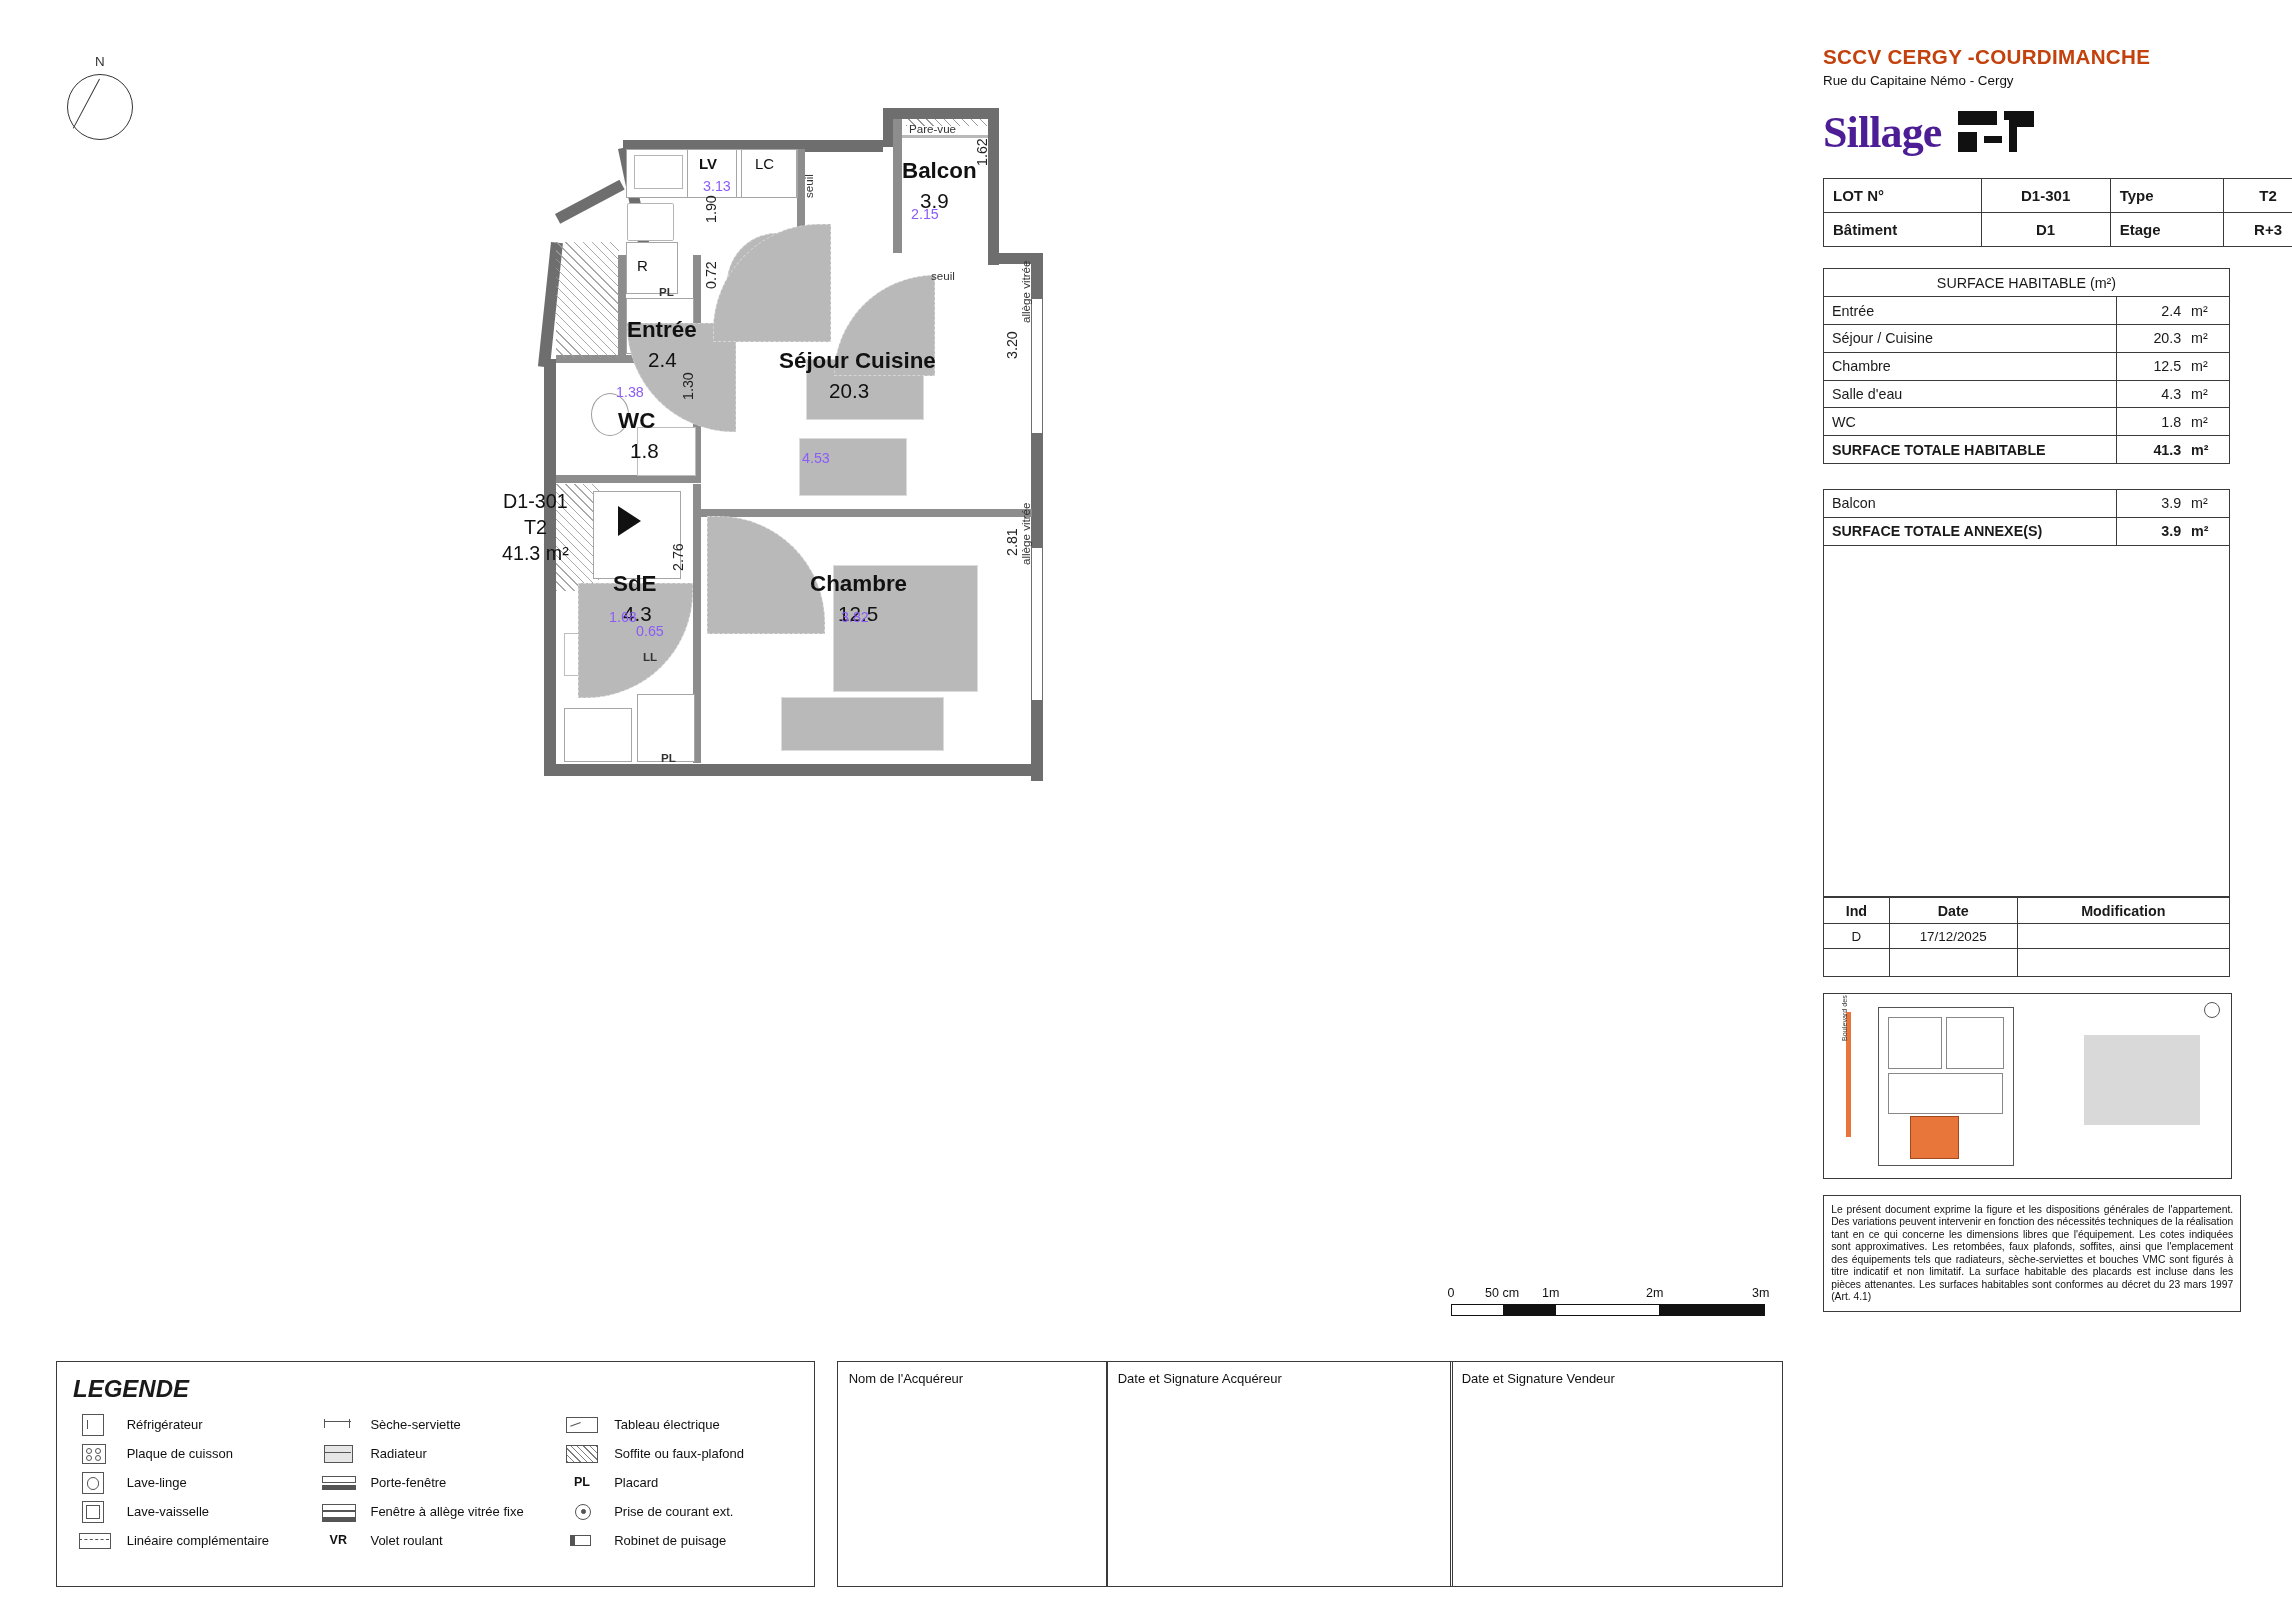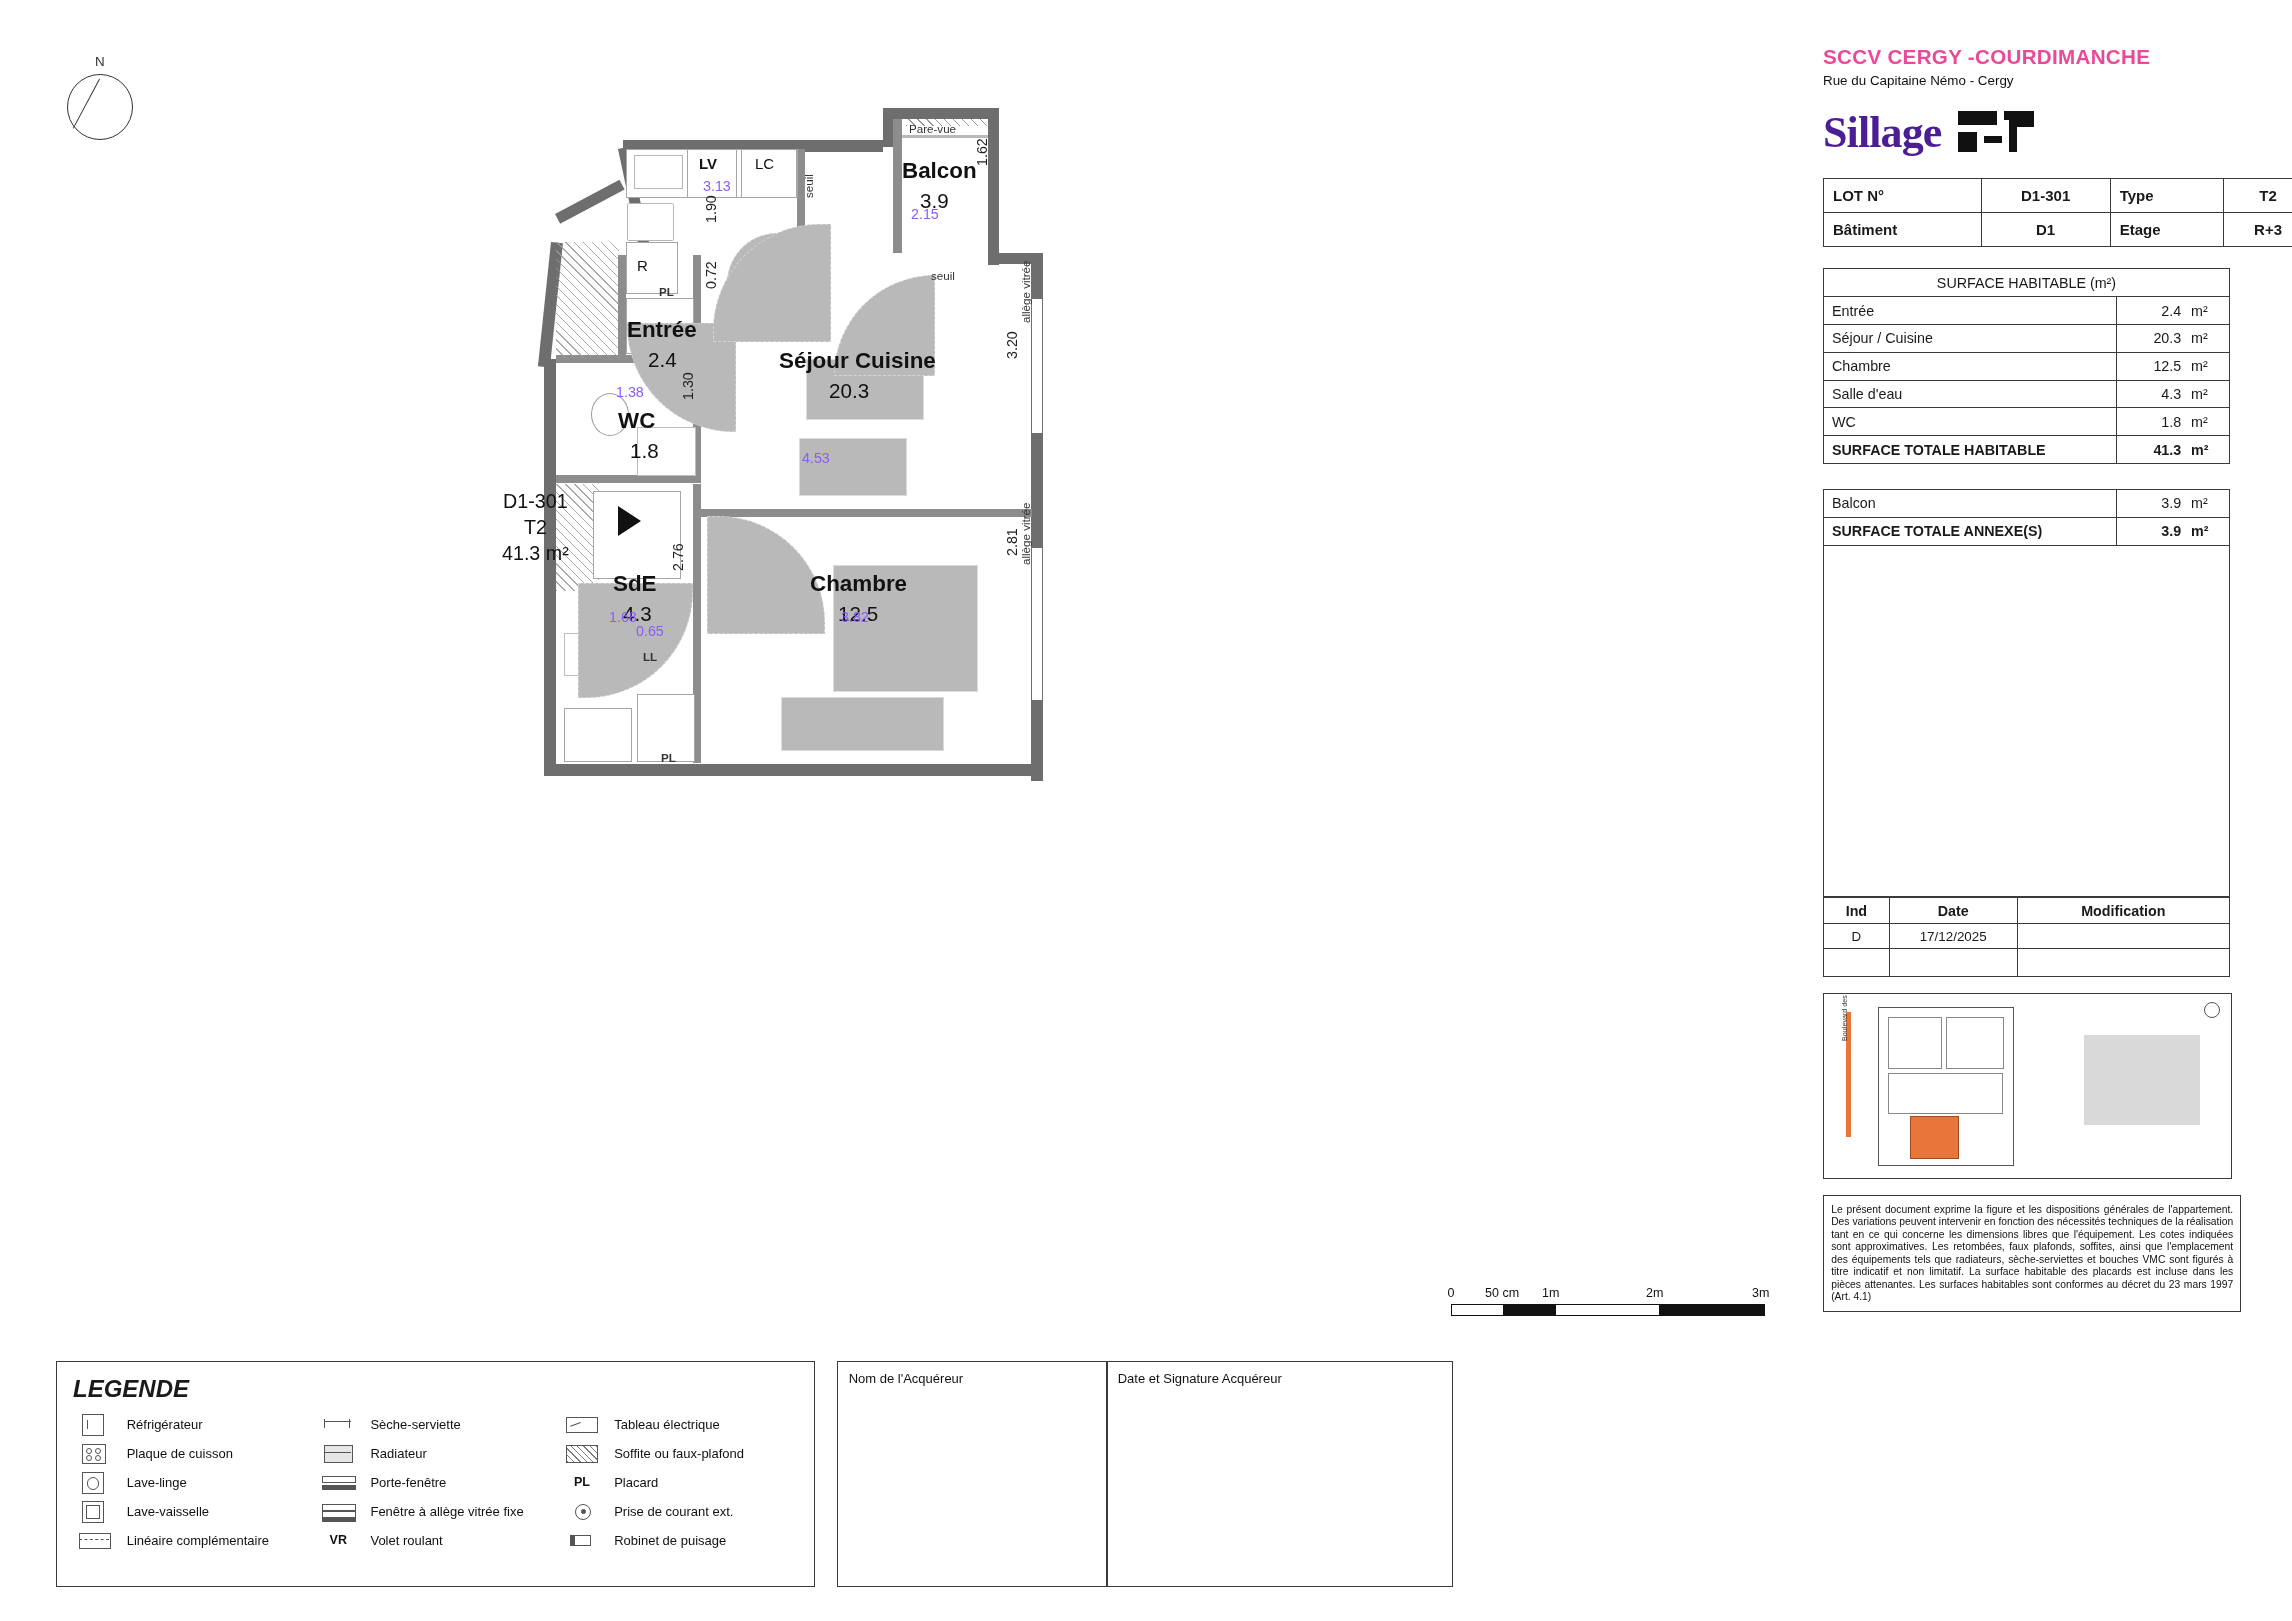--- a/index.html
+++ b/index.html
@@ -44,7 +44,7 @@
 
   
   .panel{position:absolute;left:1823px;top:45px;width:407px;}
-  .co-title{font-size:20.6px;font-weight:bold;letter-spacing:0.3px;color:#ec4899;}
+  .co-title{font-size:20.6px;font-weight:bold;letter-spacing:0.3px;color:#c2410c;}
   .co-sub{font-size:13.4px;color:#111;margin-top:3.6px;}
   .logo{margin-top:19.7px;display:flex;align-items:center;}
   .logo .word{font-size:44px;font-weight:bold;letter-spacing:-0.9px;color:#4c1d95;font-family:"Liberation Serif",serif;}

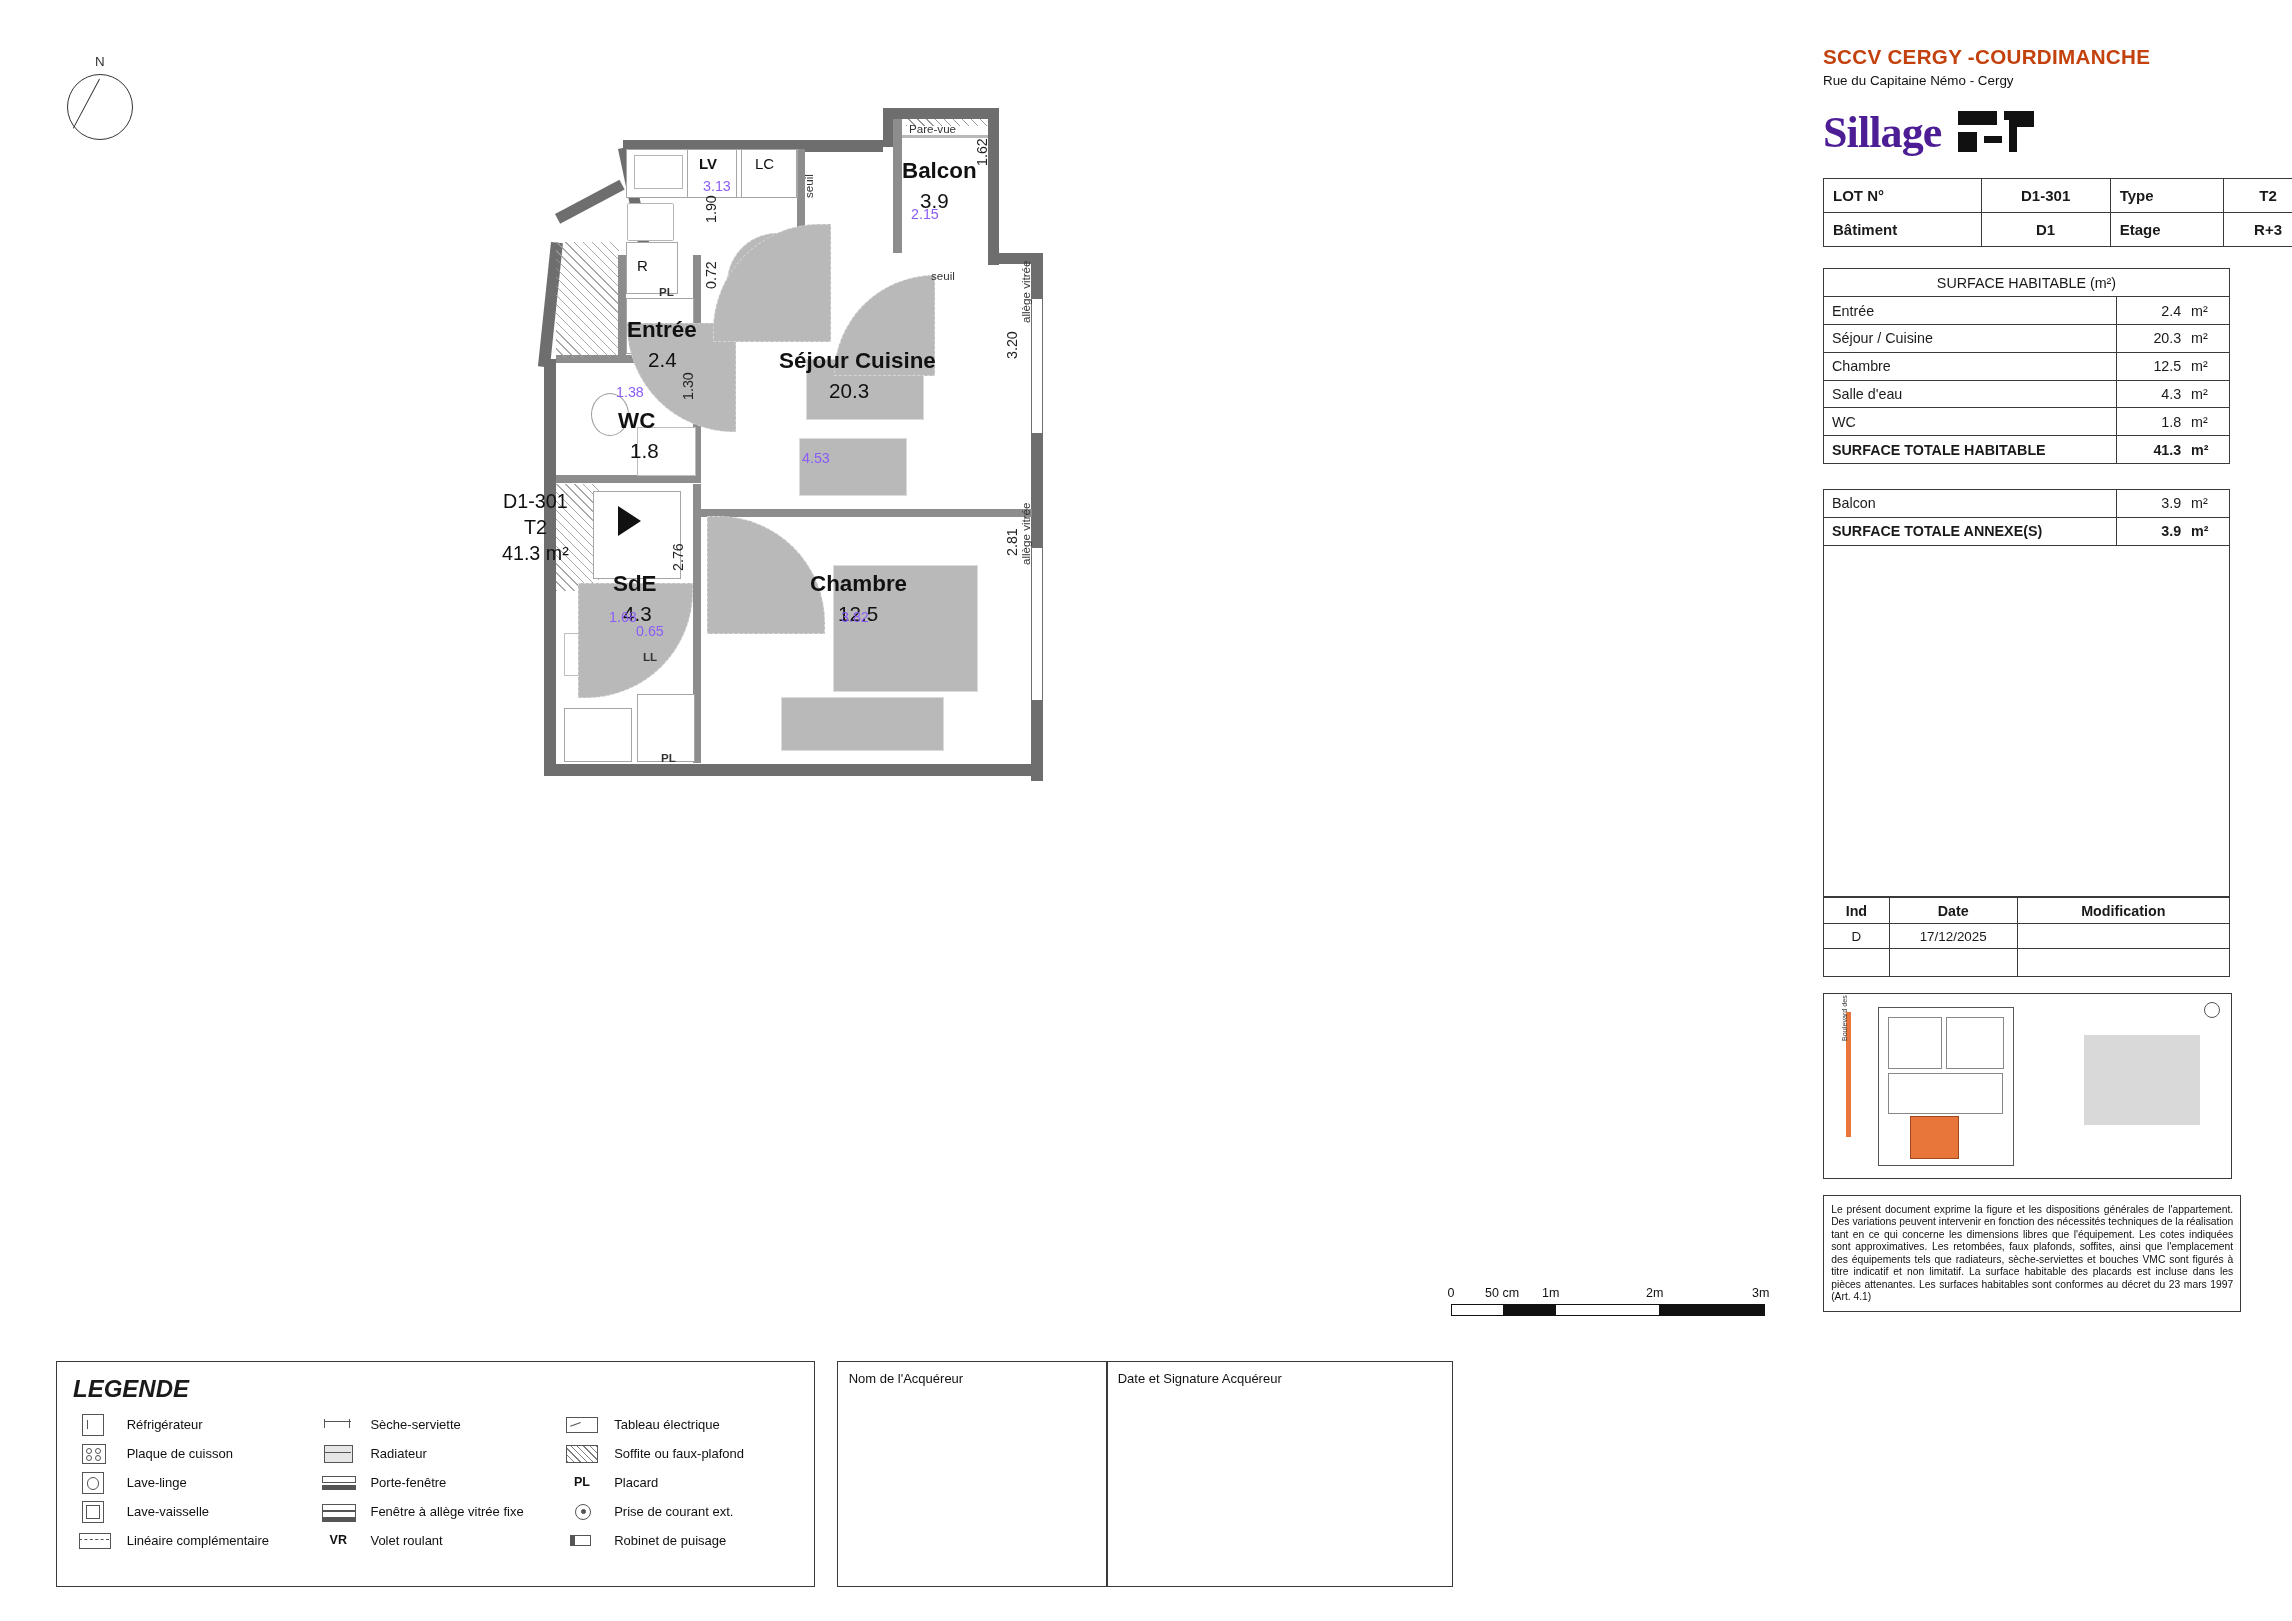--- a/index.html
+++ b/index.html
@@ -477,6 +477,9 @@
     <div class="sig" style="left:0;width:269px;">
       <span>Nom de l'Acquéreur</span>
     </div>
+    <div class="sig" style="left:613px;width:331px;">
+      <span>Date et Signature Vendeur</span>
+    </div>
   </div>
 
 </div>

